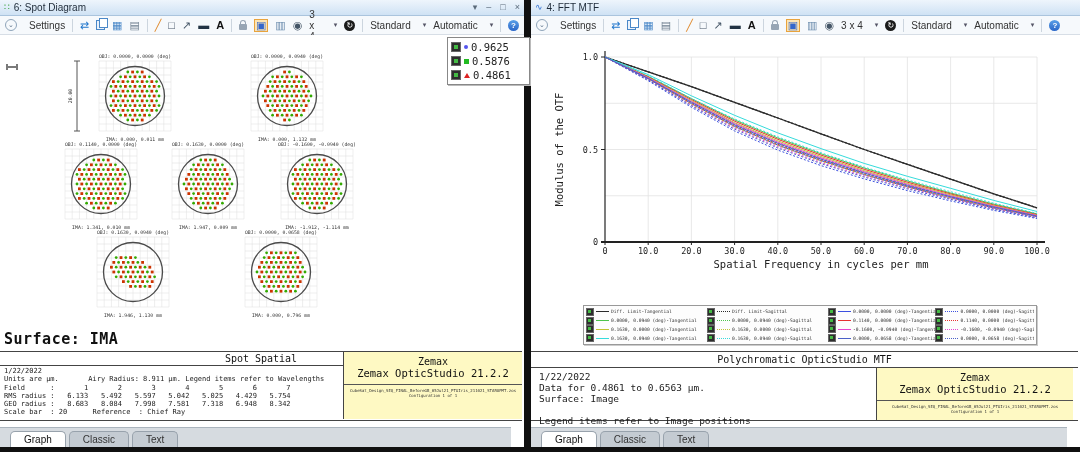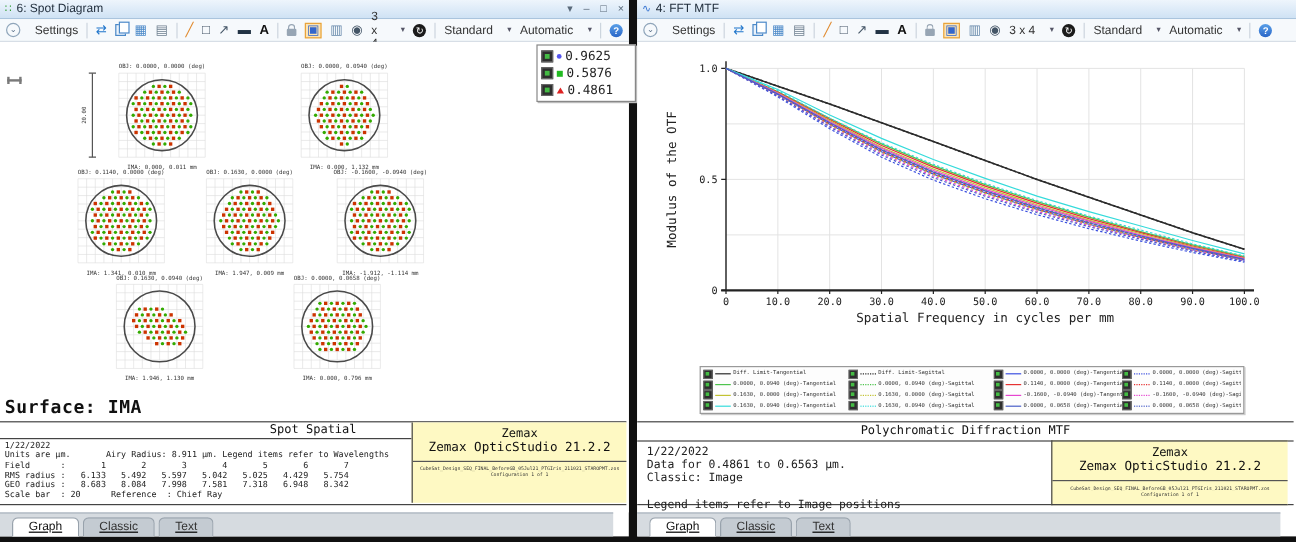--- a/index.html
+++ b/index.html
@@ -1220,7 +1220,7 @@
     </div>
   <div class="footer">
     <div class="strip"></div>
-    <div class="strip-title" style="top:2px;">Polychromatic Diffraction MTF</div>
+    <div class="strip-title" style="top:2px;">Polychromatic OpticStudio MTF</div>
     <div class="mtf-info" id="mtf-info">
         <div>1/22/2022</div>
         <div>Data for 0.4861 to 0.6563 µm.</div>

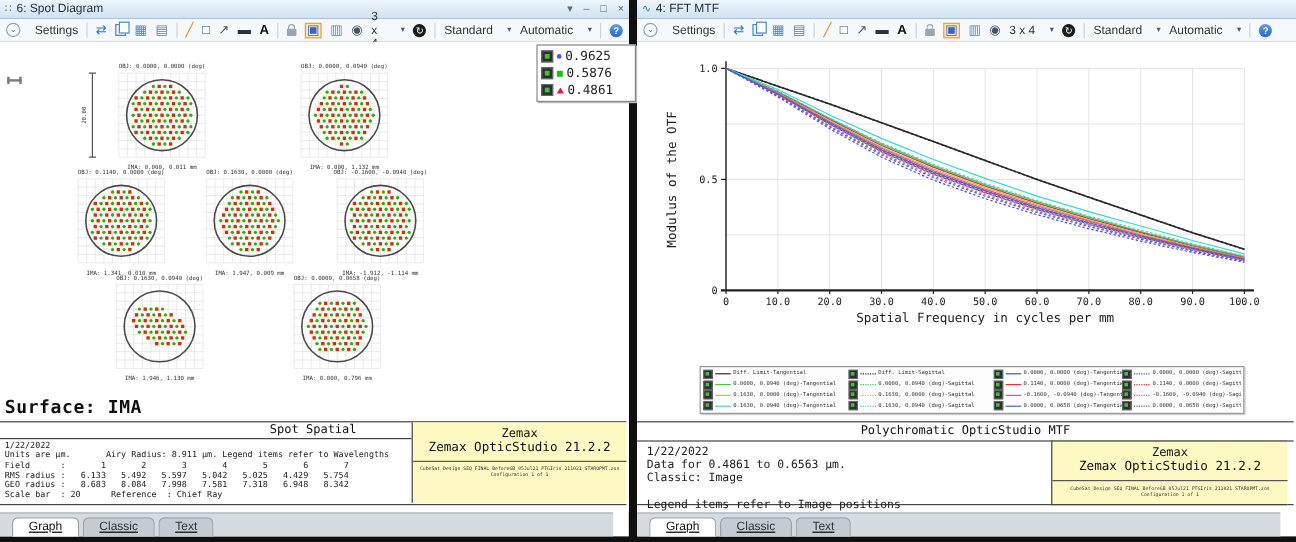--- a/index.html
+++ b/index.html
@@ -1224,7 +1224,7 @@
     <div class="mtf-info" id="mtf-info">
         <div>1/22/2022</div>
         <div>Data for 0.4861 to 0.6563 µm.</div>
-        <div>Classic: Image</div>
+        <div>Surface: Image</div>
         <div> </div>
         <div>Legend items refer to Image positions</div>
       </div>

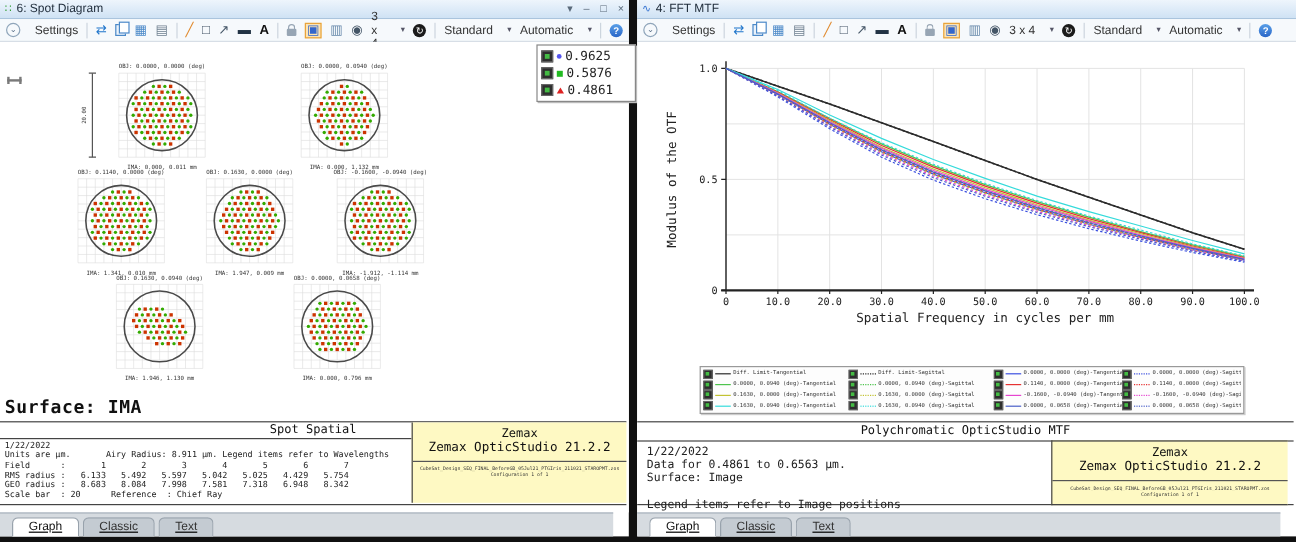--- a/index.html
+++ b/index.html
@@ -99,7 +99,7 @@
   .ml-label{font-family:"DejaVu Sans Mono",monospace;font-size:4.6px;color:#333;white-space:nowrap;}
 
   .tabbar{position:absolute;left:0;right:13px;bottom:0;height:20px;background:#d6dbe0;
-    border-top:1px solid #aab4bd;display:flex;align-items:flex-end;padding-left:10px;box-sizing:border-box;text-decoration:underline;}
+    border-top:1px solid #aab4bd;display:flex;align-items:flex-end;padding-left:10px;box-sizing:border-box;}
   .tab{height:15px;line-height:15px;padding:0 13px;font-size:10px;color:#333;background:#c4cbd2;
     border:1px solid #98a2ac;border-bottom:none;border-radius:5px 5px 0 0;margin-right:3px;cursor:default;}
   .tab.active{background:#fff;color:#111;}

